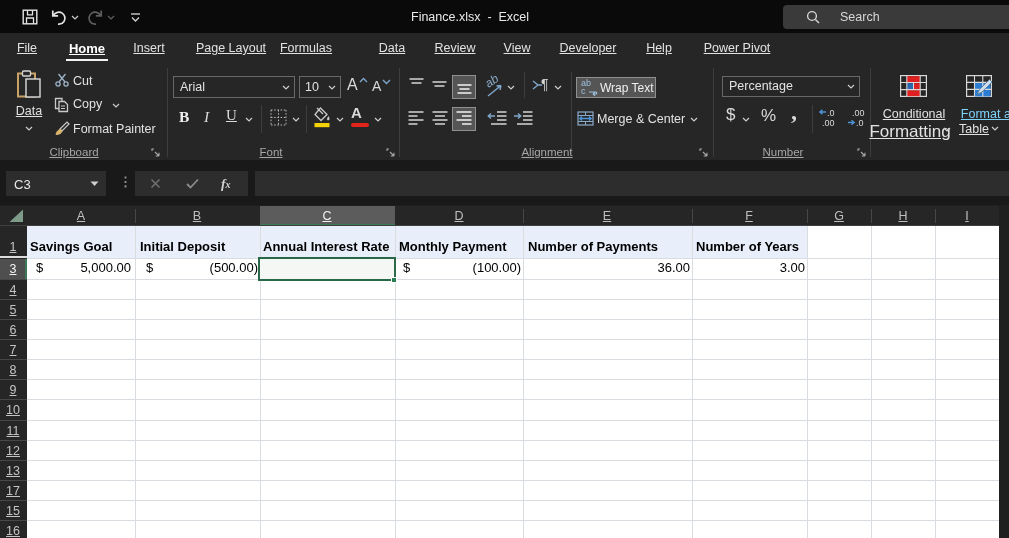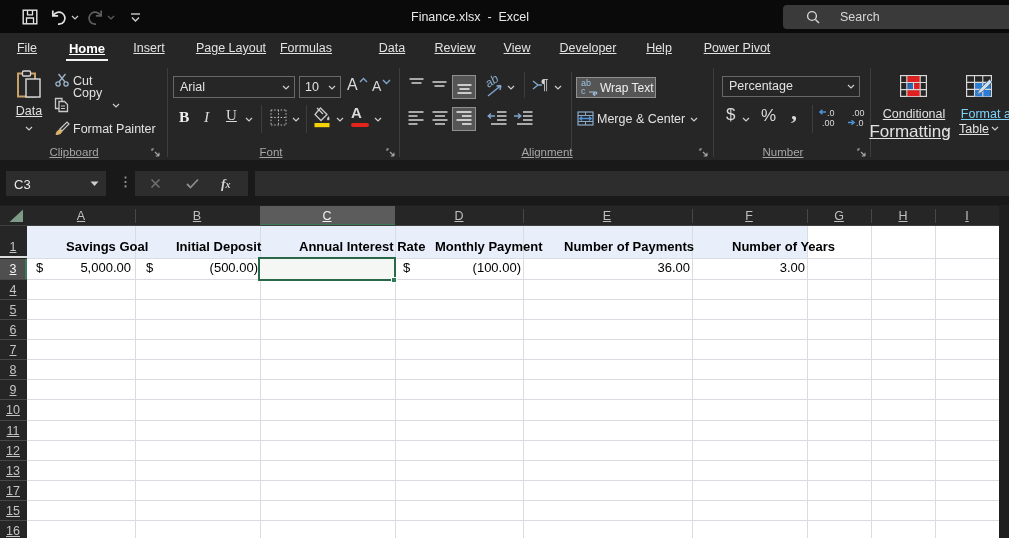--- a/index.html
+++ b/index.html
@@ -107,7 +107,7 @@
     <path d="M5 4.5 H10.5 L13.5 7.5 V14.5 H5 Z" fill="#262626" stroke="#c9c9c9" stroke-width="1.3"></path>
     <path d="M7 9 H11 M7 11.5 H11" stroke="#c9c9c9" stroke-width="1"></path>
   </svg>
-  <div class="t rtxt" style="left:73px;top:86px;">Copy</div>
+  <div class="t rtxt" style="left:73px;top:97px;">Copy</div>
   <svg class="chev" style="left:112px;top:103px;" viewBox="0 0 8 5">
       <path d="M1 1 L4 4 L7 1" fill="none" stroke="#cdcdcd" stroke-width="1.2"></path>
     </svg>

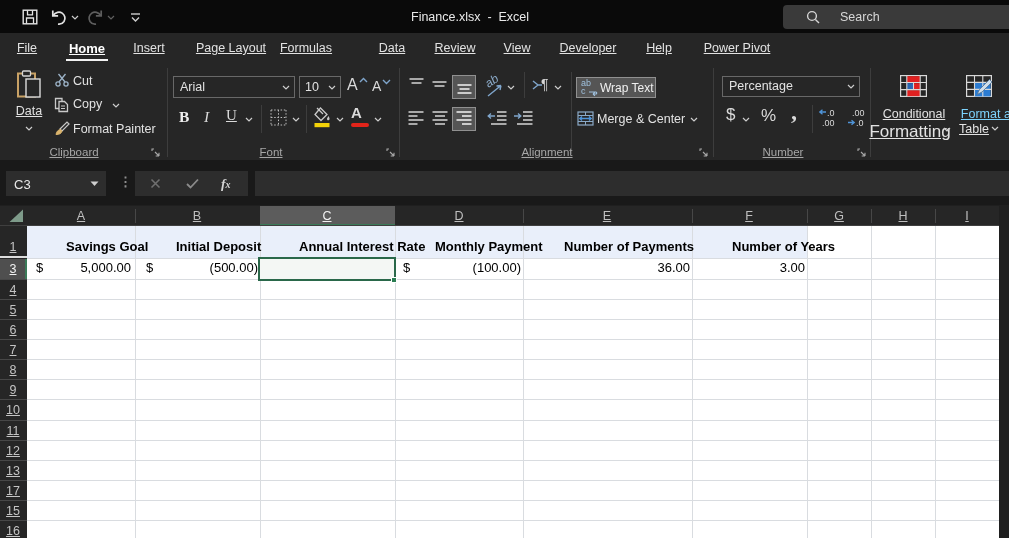--- a/index.html
+++ b/index.html
@@ -20,7 +20,7 @@
   .hsep { top:209px; width:1px; height:14px; background:#474747; }
   .rowh { left:13px; color:#c4c4c4; font-size:12.5px; }
   .rsep { left:0; width:27px; height:1px; background:#474747; }
-  .b1 { top:239px; font-weight:bold; font-size:13px; color:#000;margin-left:36px; }
+  .b1 { top:239px; font-weight:bold; font-size:13px; color:#000; }
   .v3 { top:260px; font-size:13px; color:#000; }
 </style>
 </head>

